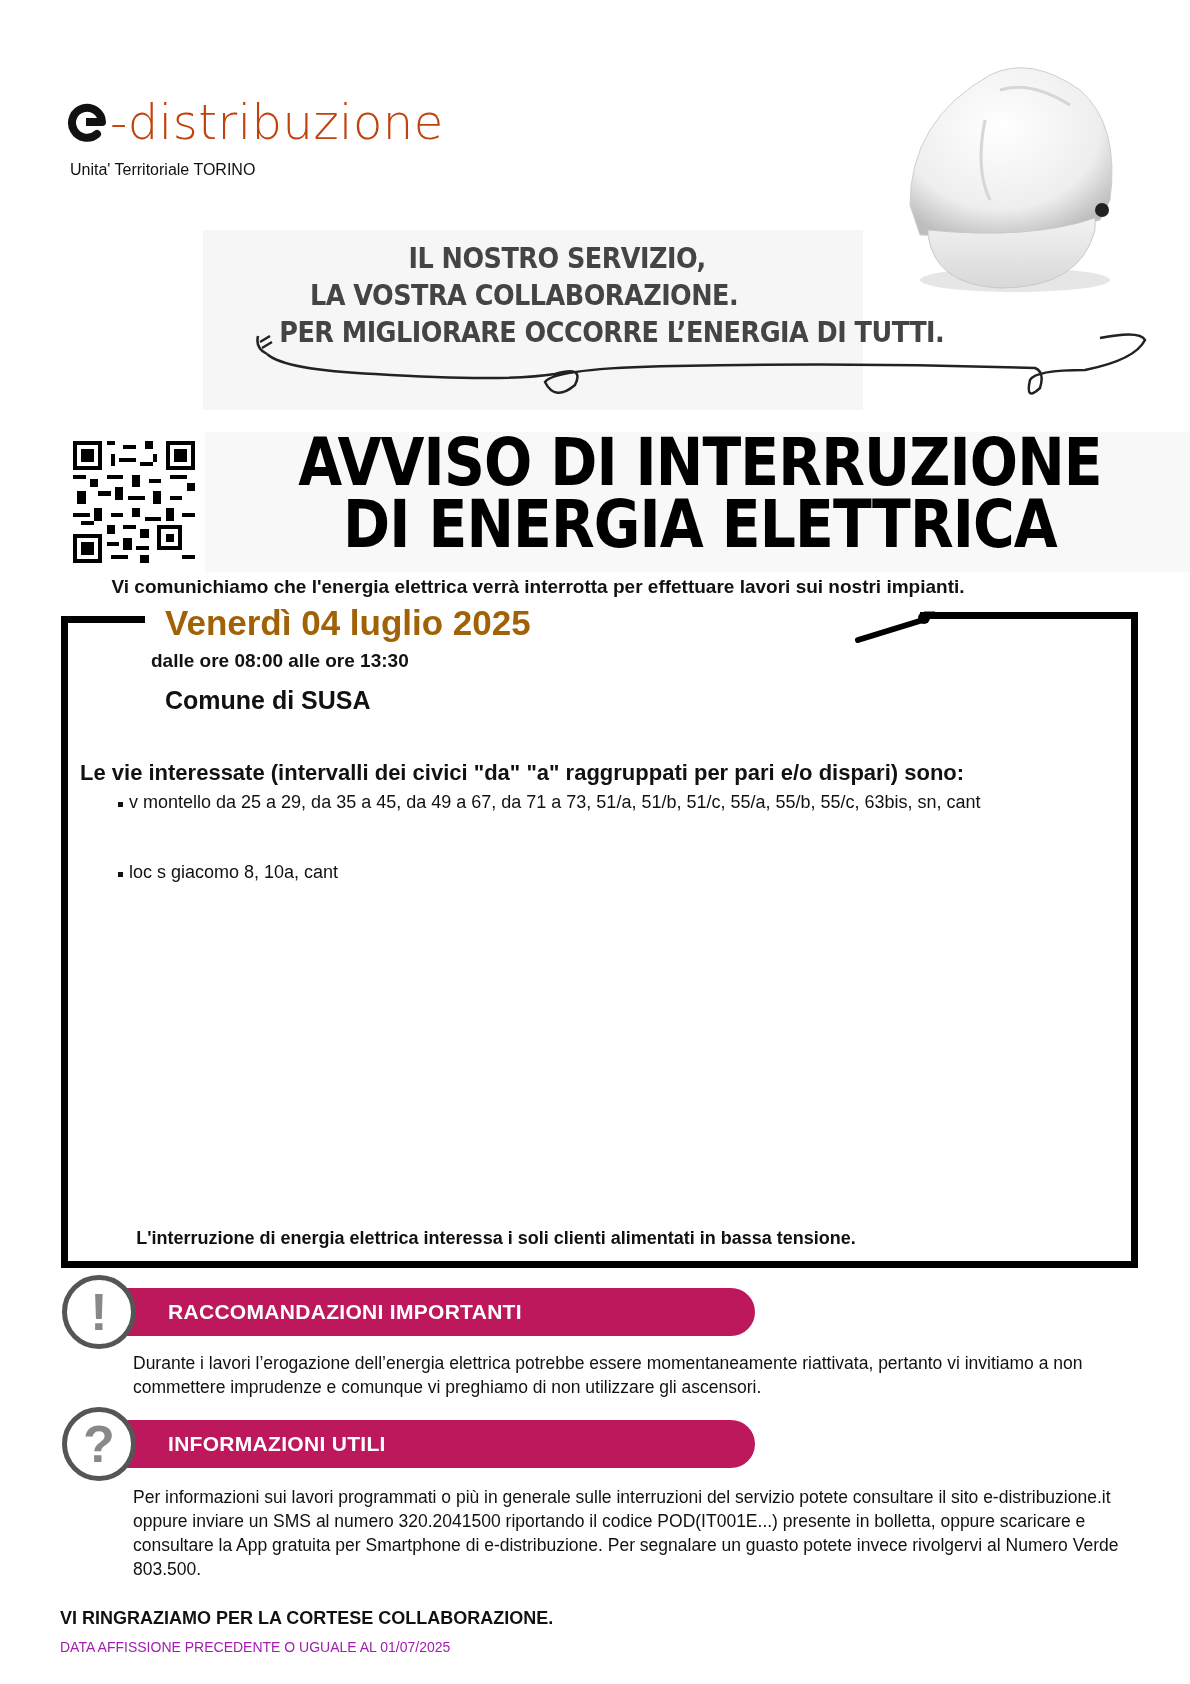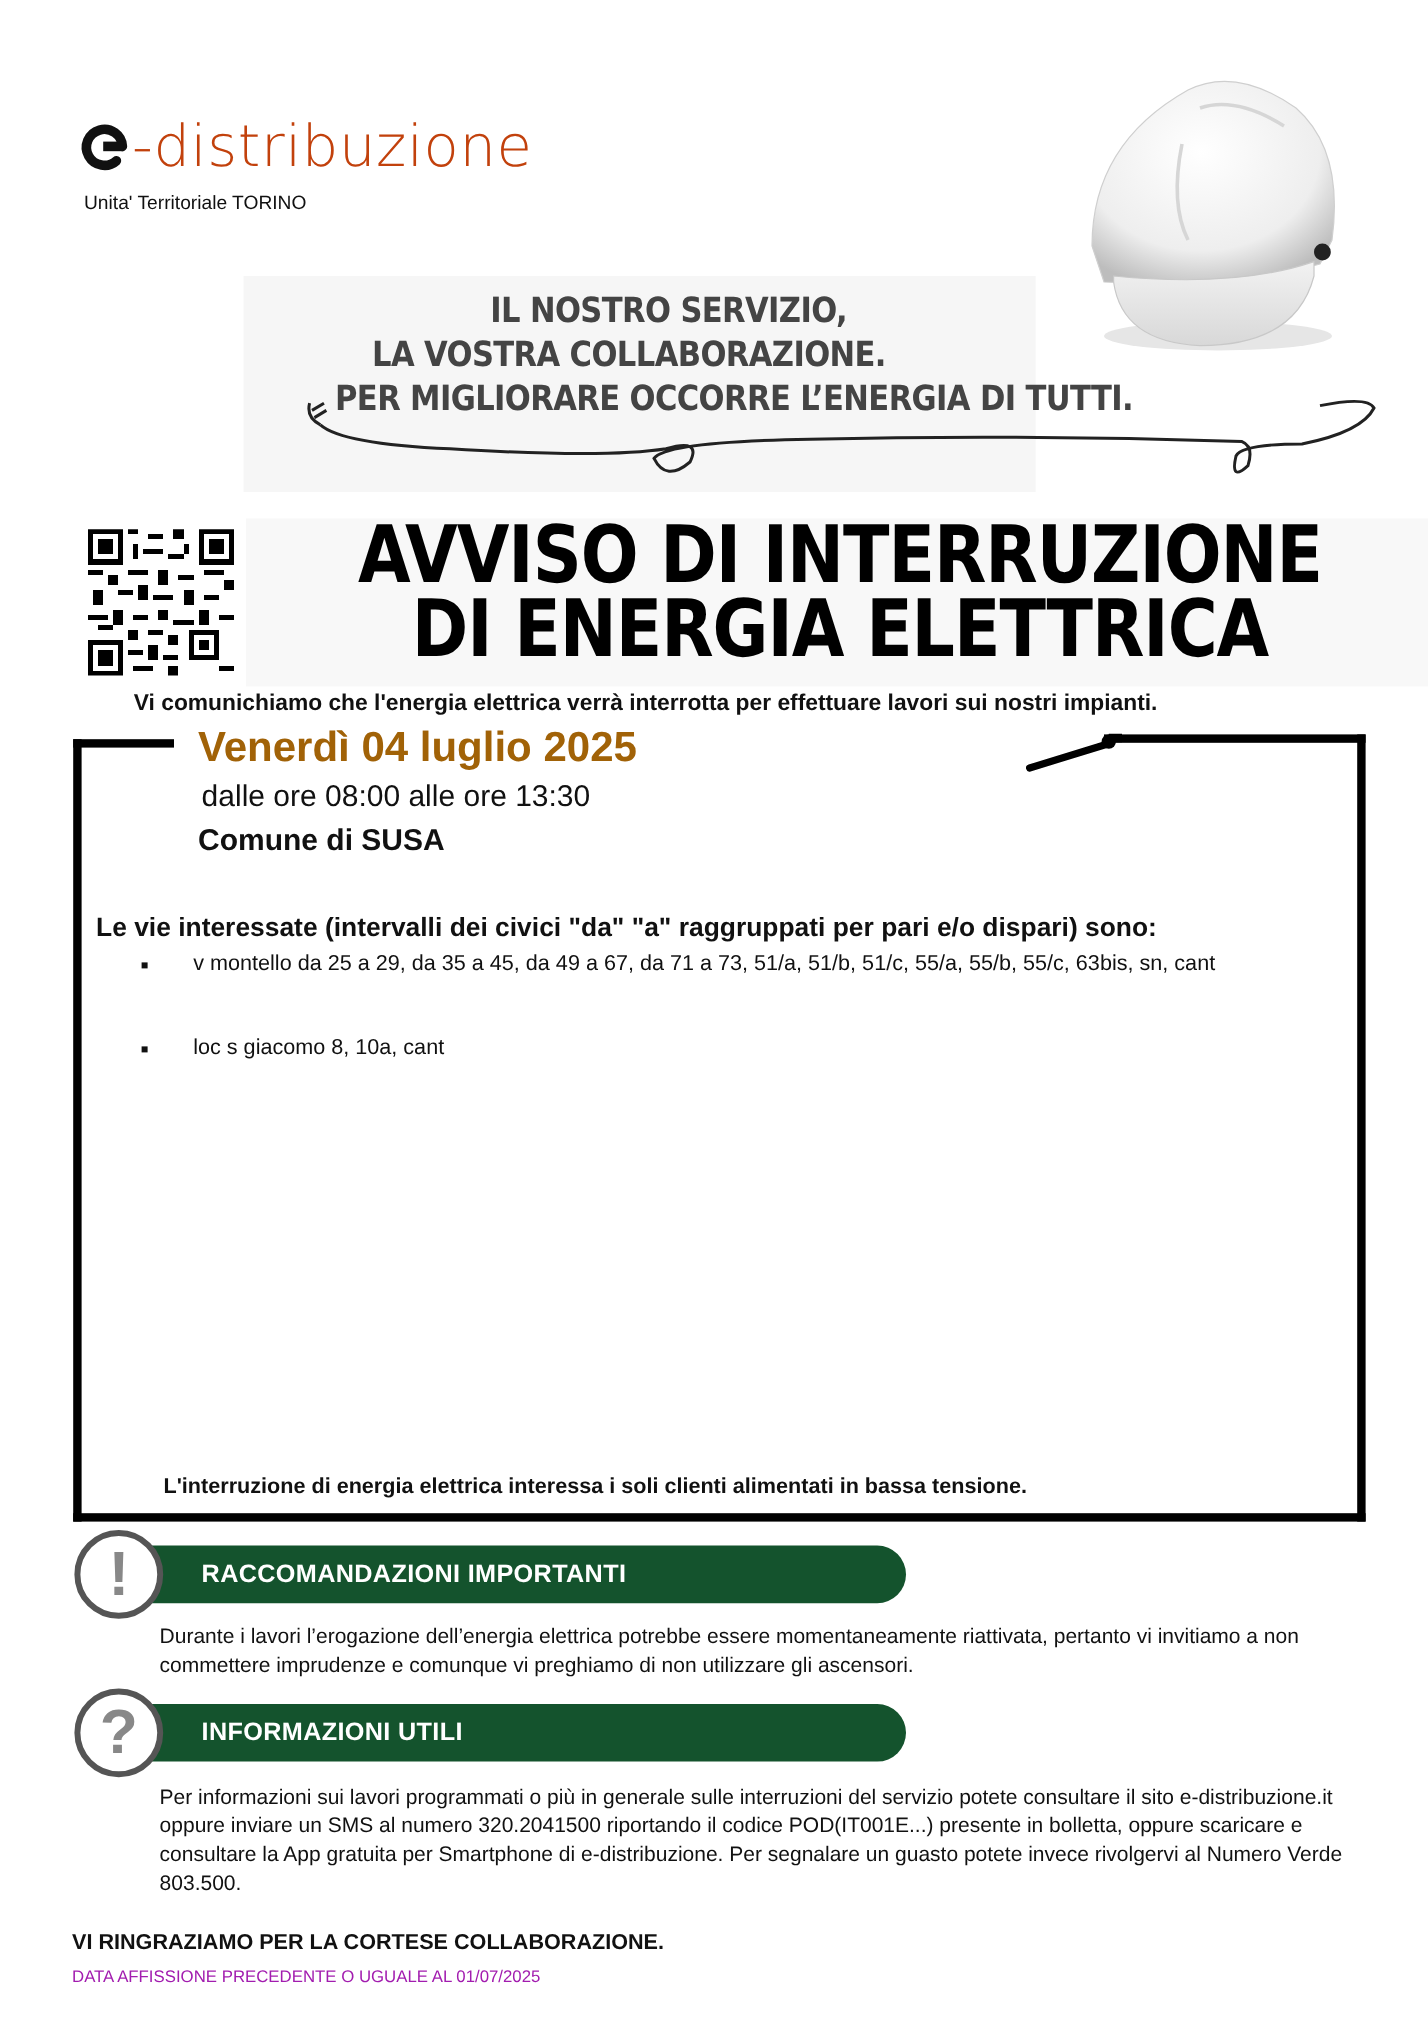--- a/index.html
+++ b/index.html
@@ -41,7 +41,7 @@
   .switch { left: 855px; top: 608px; width: 80px; height: 40px; }
 
   .date { left: 165px; top: 603px; font-size: 35px; font-weight: 700; color: #a16207; }
-  .hours { left: 168px; top: 650px; font-size: 25px; font-weight: 400; }
+  .hours { left: 151px; top: 650px; font-size: 19px; font-weight: 700; }
   .comune { left: 165px; top: 686px; font-size: 25px; font-weight: 700; }
 
   .streets-head { left: 80px; top: 760px; font-size: 22px; font-weight: 700; }

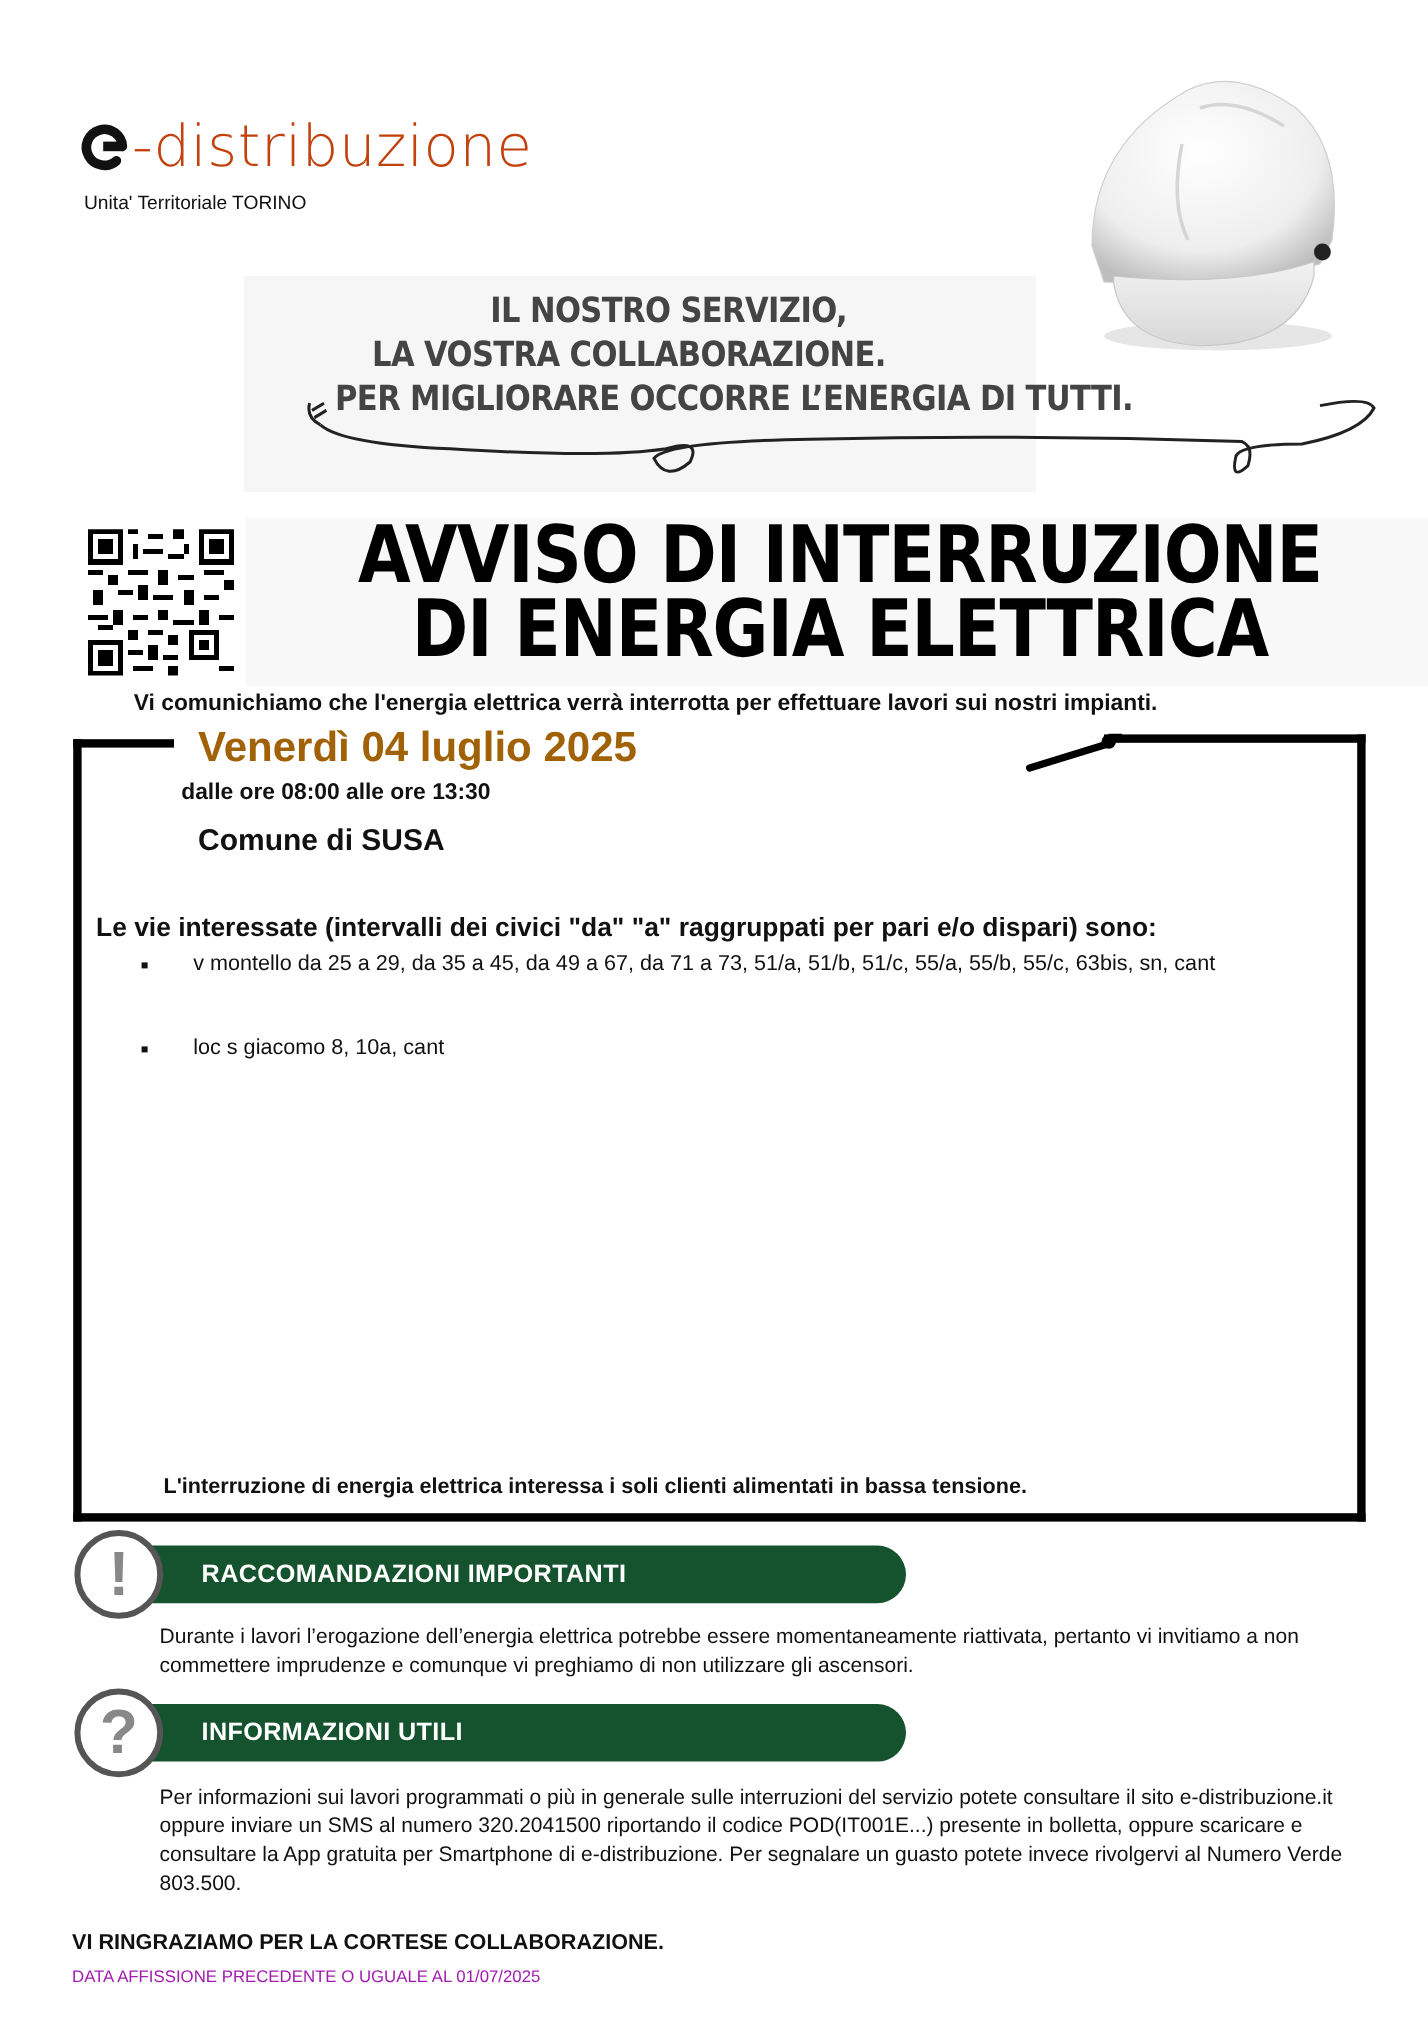--- a/index.html
+++ b/index.html
@@ -45,7 +45,7 @@
   .comune { left: 165px; top: 686px; font-size: 25px; font-weight: 700; }
 
   .streets-head { left: 80px; top: 760px; font-size: 22px; font-weight: 700; }
-  .street { left: 118px; font-size: 18px; color: #111; display: flex; align-items: center; gap: 32px; }
+  .street { left: 118px; font-size: 18px; color: #111; display: flex; align-items: center; }
   .street .bullet { width: 5px; height: 5px; background: #111; margin-right: 6px; margin-top: 4px; }
   .street-1 { top: 792px; }
   .street-2 { top: 862px; }

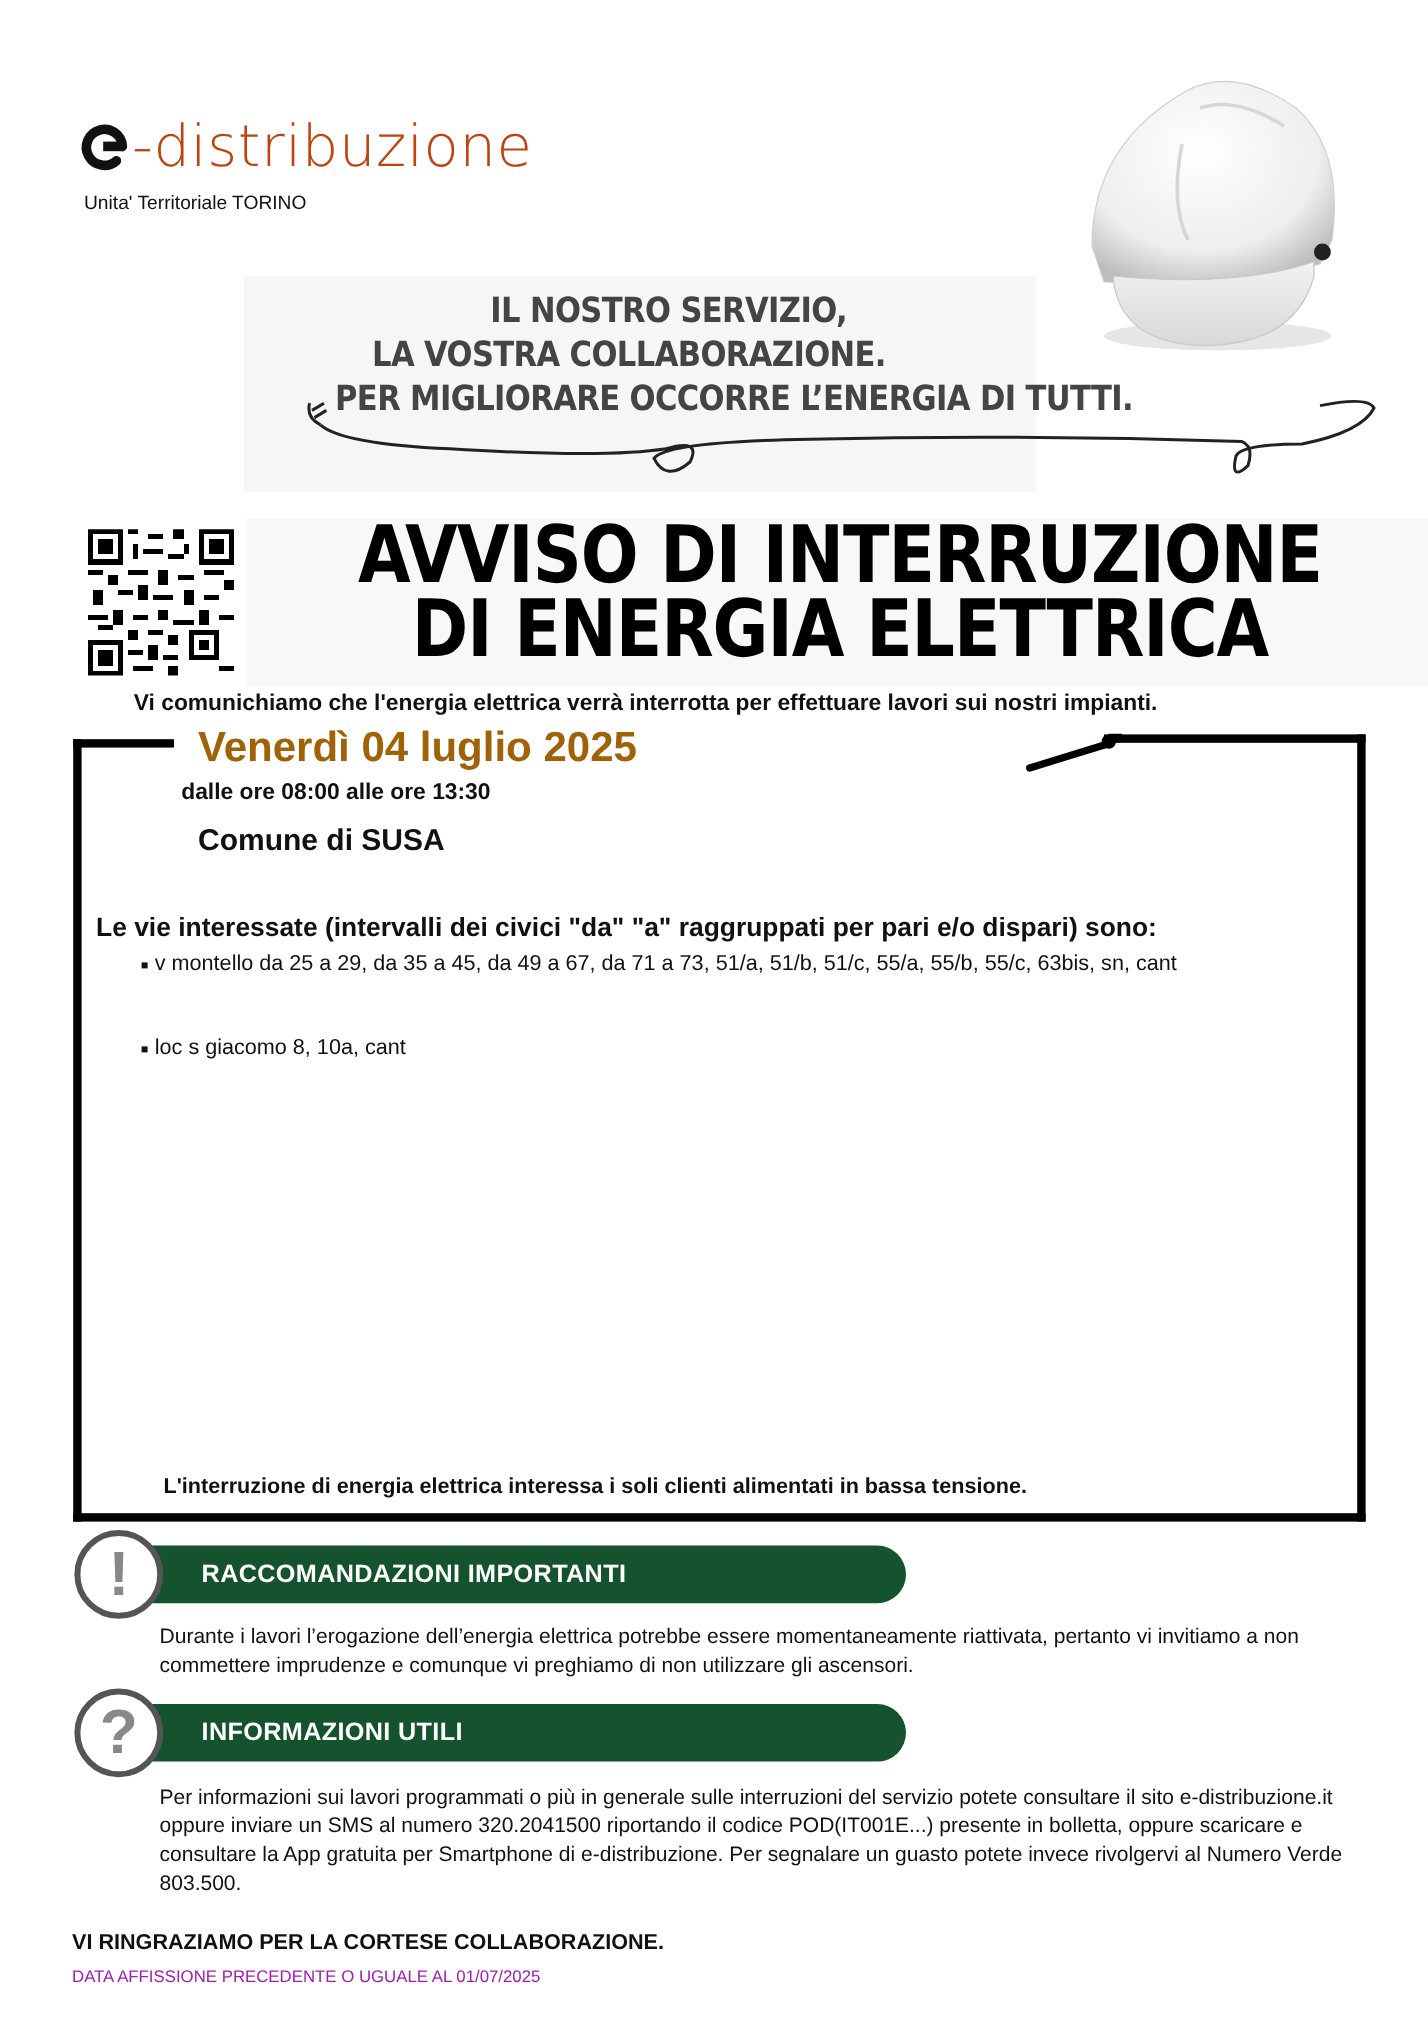--- a/index.html
+++ b/index.html
@@ -53,7 +53,7 @@
   .bt-note { left: 0; top: 1228px; width: 992px; text-align: center; font-size: 18px; font-weight: 700; }
 
   
-  .pill { height: 48px; background: #14532d; border-radius: 0 24px 24px 0; }
+  .pill { height: 48px; background: #be185d; border-radius: 0 24px 24px 0; }
   .pill-1 { left: 110px; top: 1288px; width: 645px; }
   .pill-2 { left: 110px; top: 1420px; width: 645px; }
   .pill-label { color: #fff; font-weight: 700; font-size: 21px; position: absolute; left: 58px; top: 12px; letter-spacing: 0.3px; }

